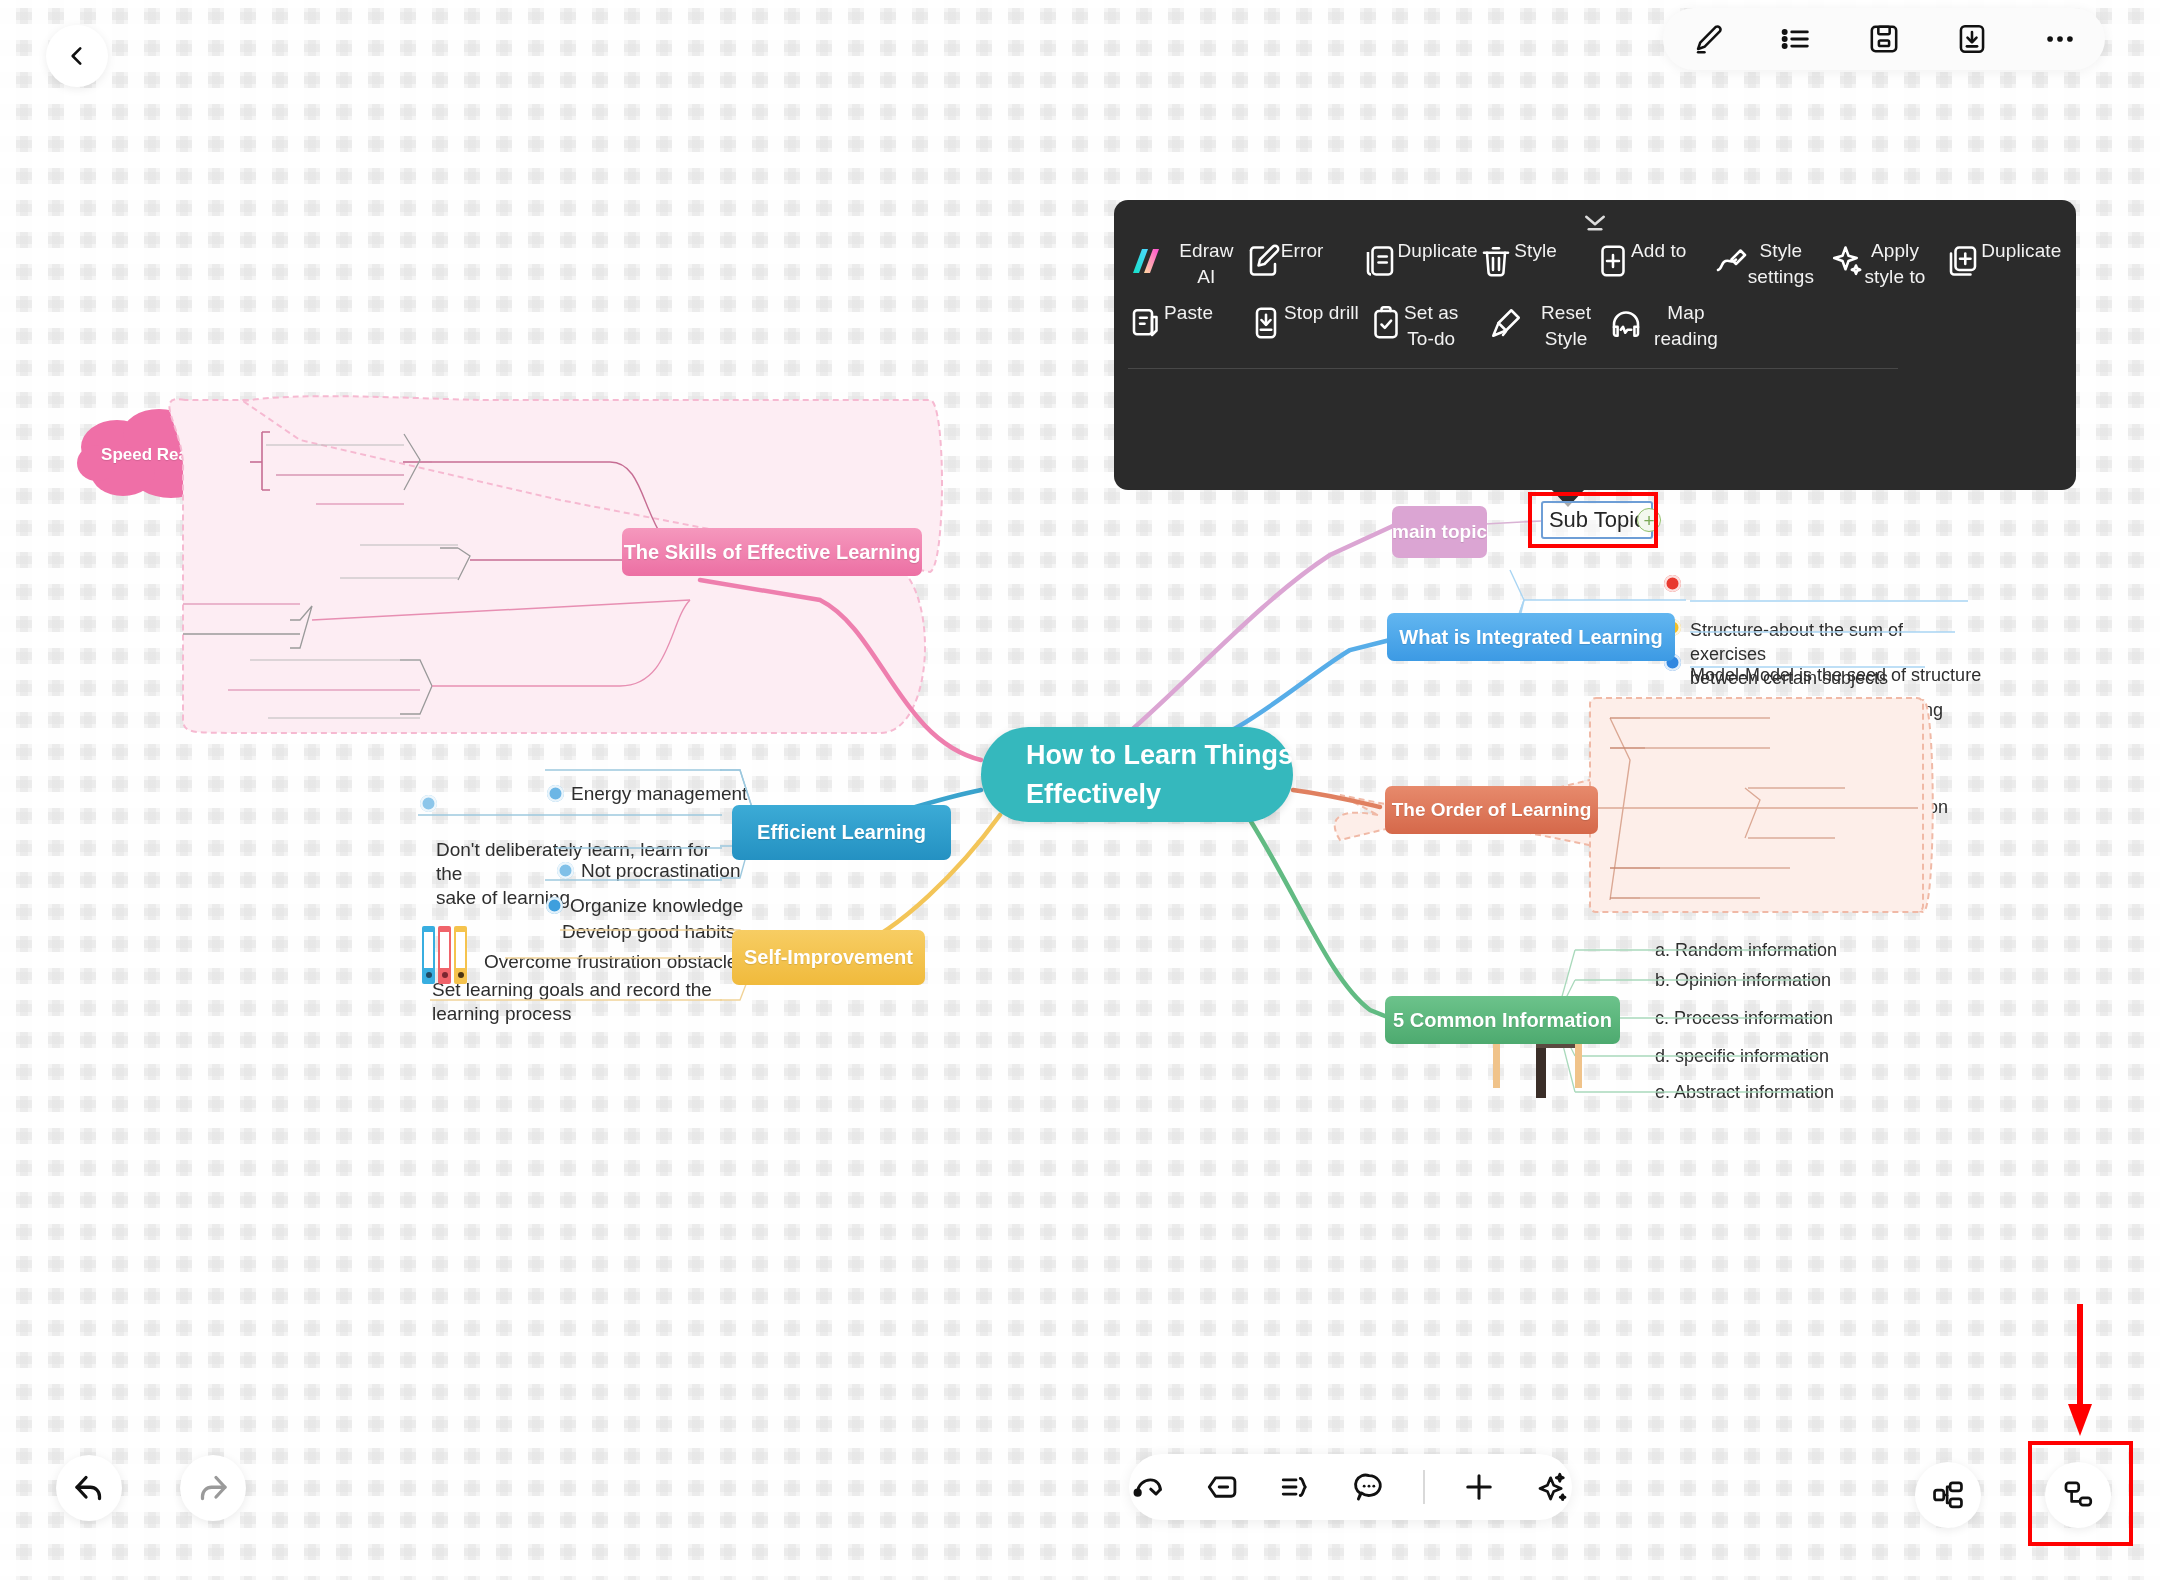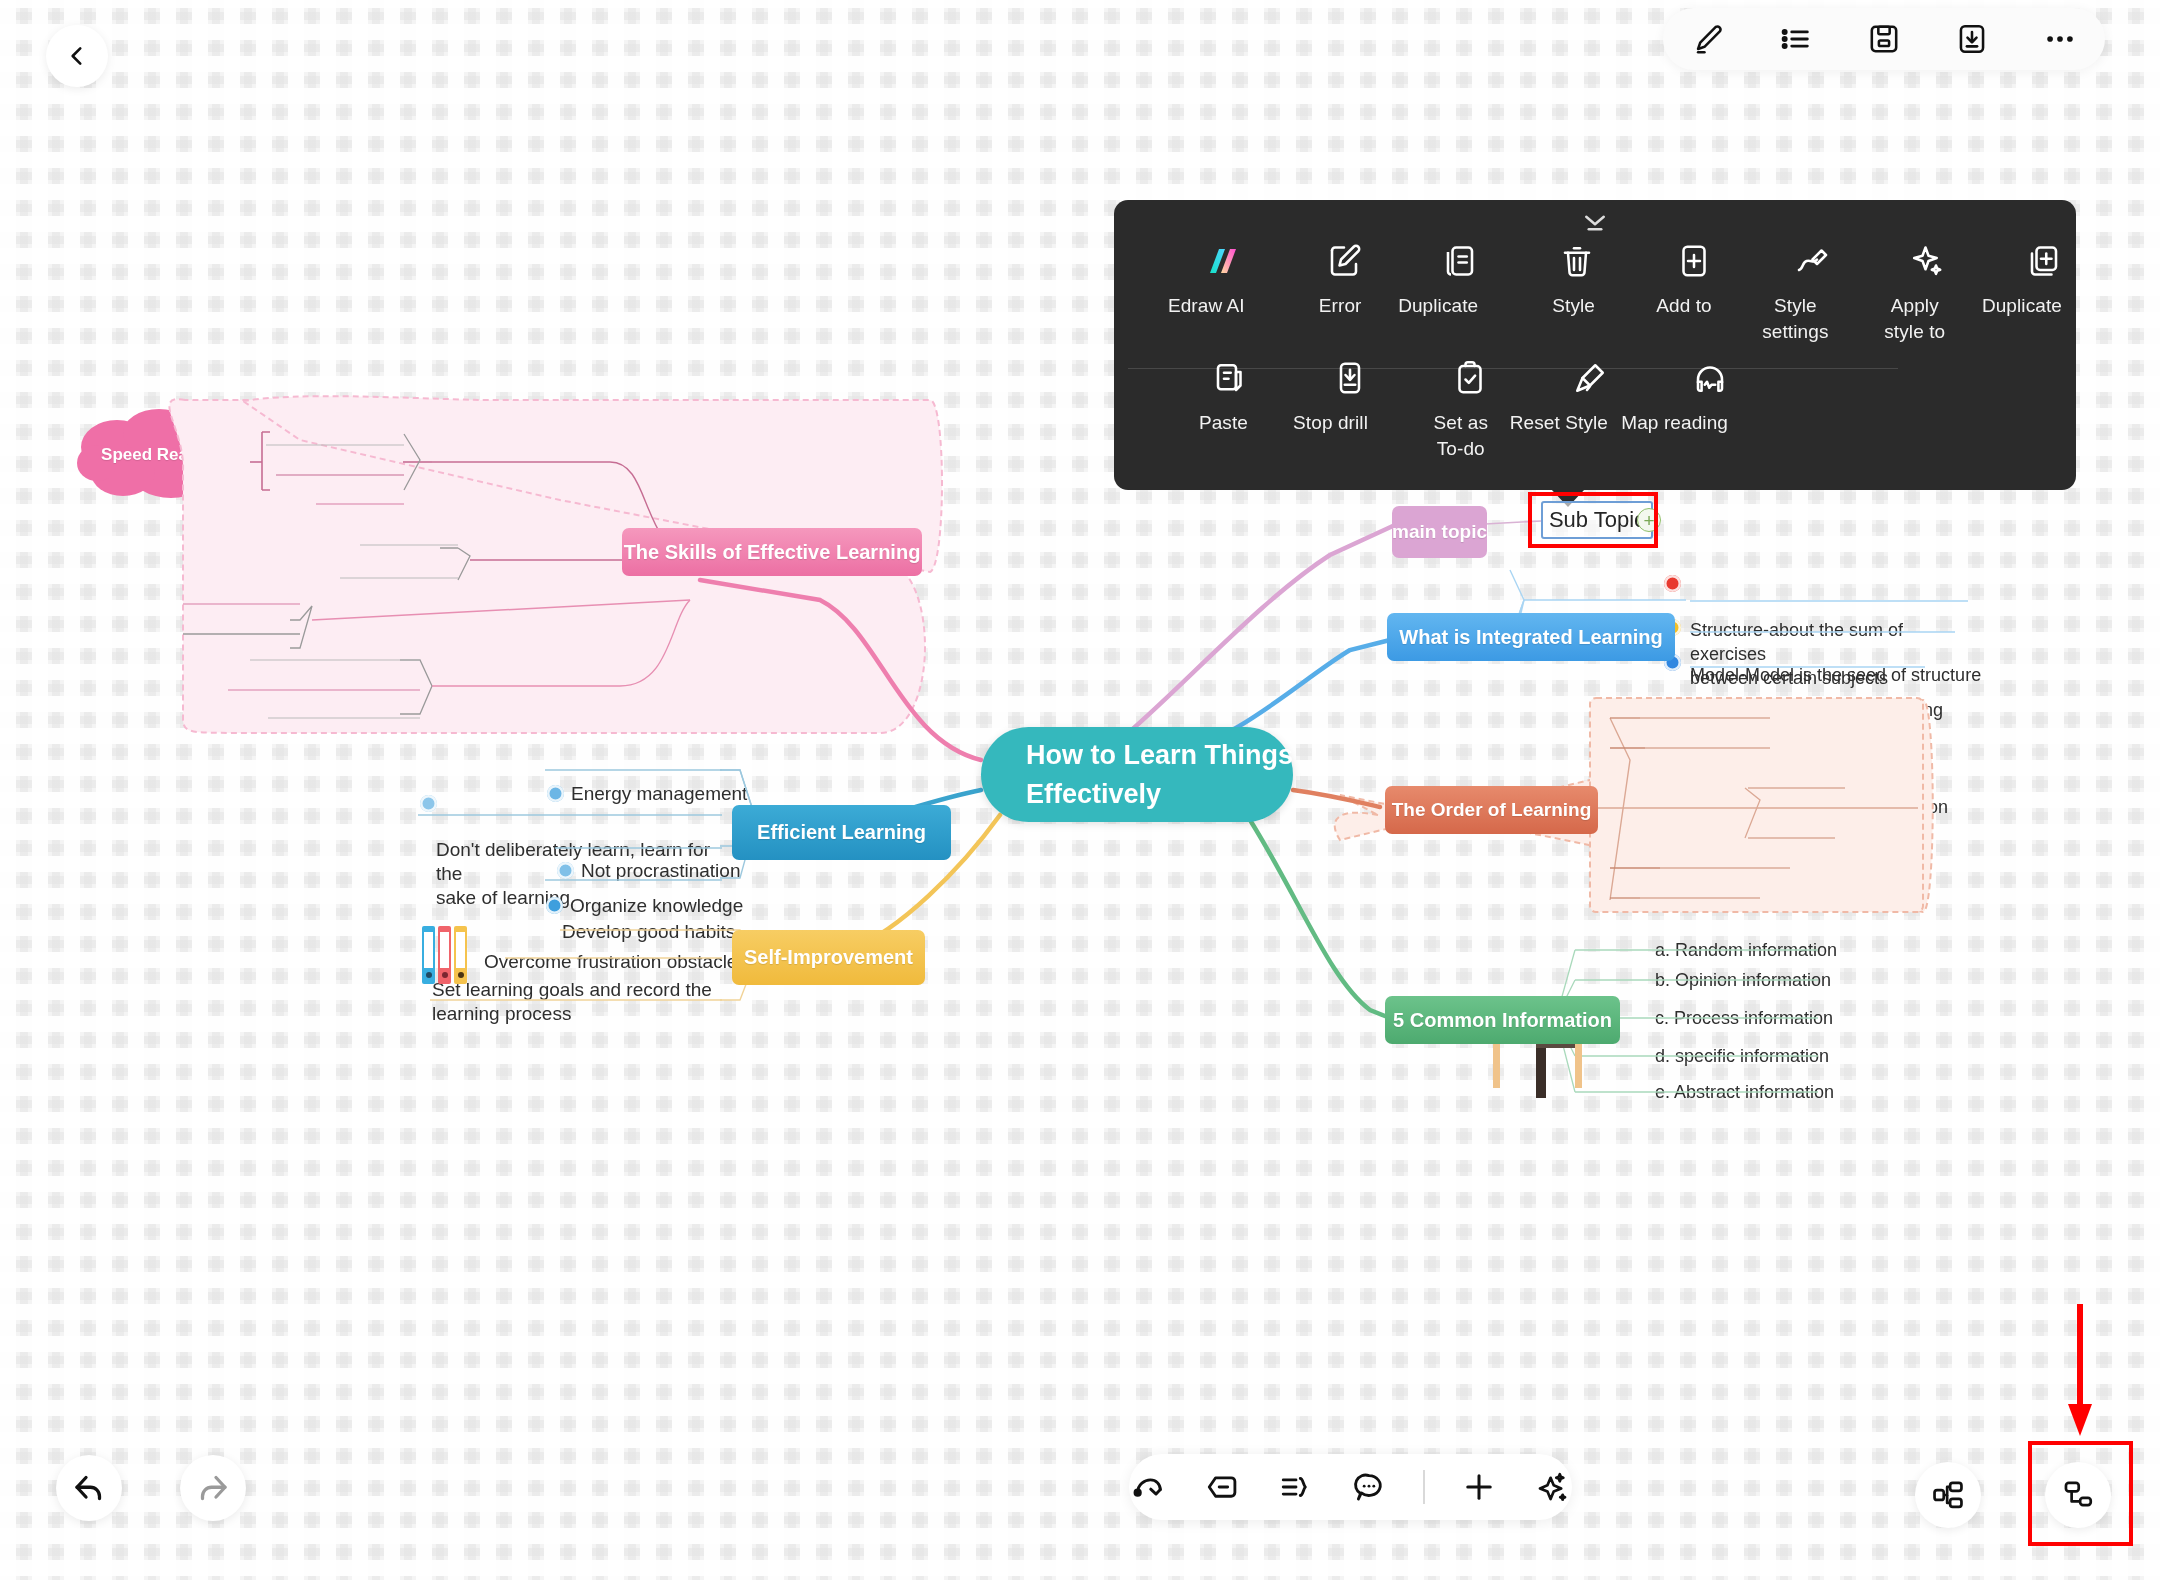--- a/index.html
+++ b/index.html
@@ -69,8 +69,8 @@
   #context-menu .cm-row.row1 { padding-top: 38px; }
   #context-menu .cm-row.row2 { padding-top: 10px; }
   #context-menu .cm-item {
-    width: 120px; display: flex; flex-direction: column; align-items: flex-end;
-    gap: 9px; cursor: pointer; position: relative;
+    width: 120px; display: flex; align-items: flex-start;
+    cursor: pointer; position: relative;
   }
   #context-menu .cm-icon { height: 46px; display: flex; align-items: center; justify-content: center; }
   #context-menu .cm-label {

